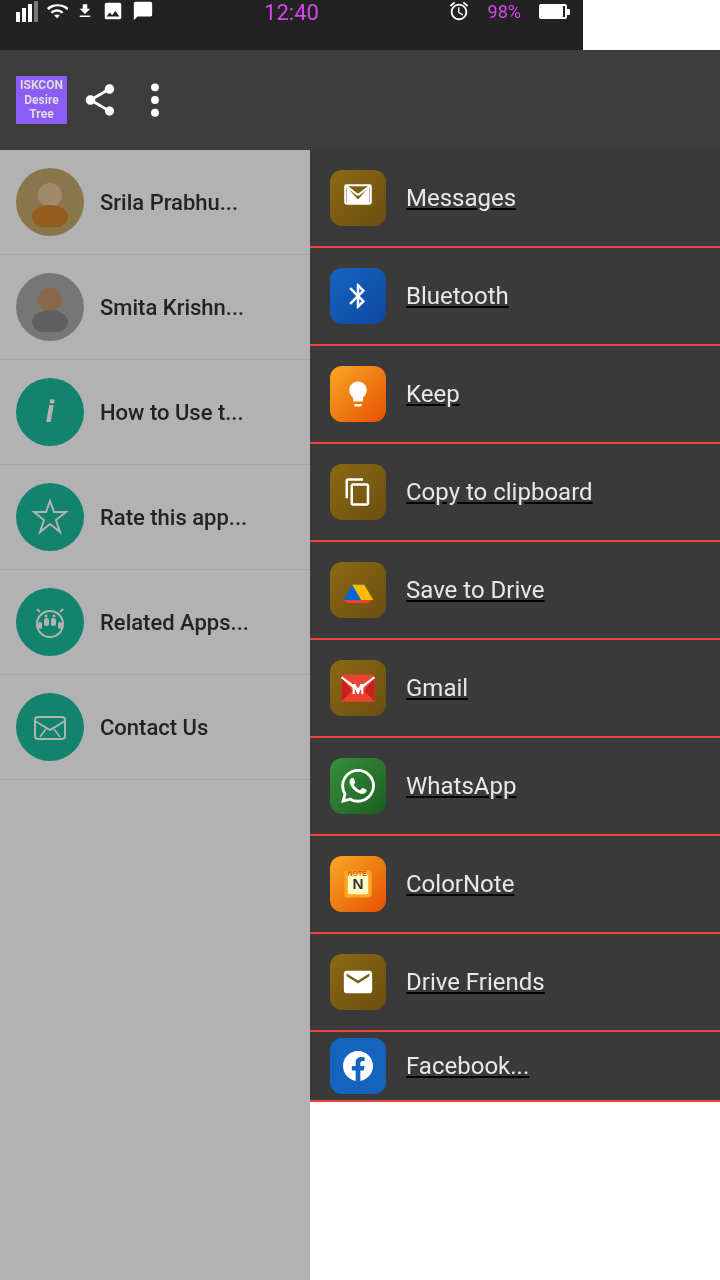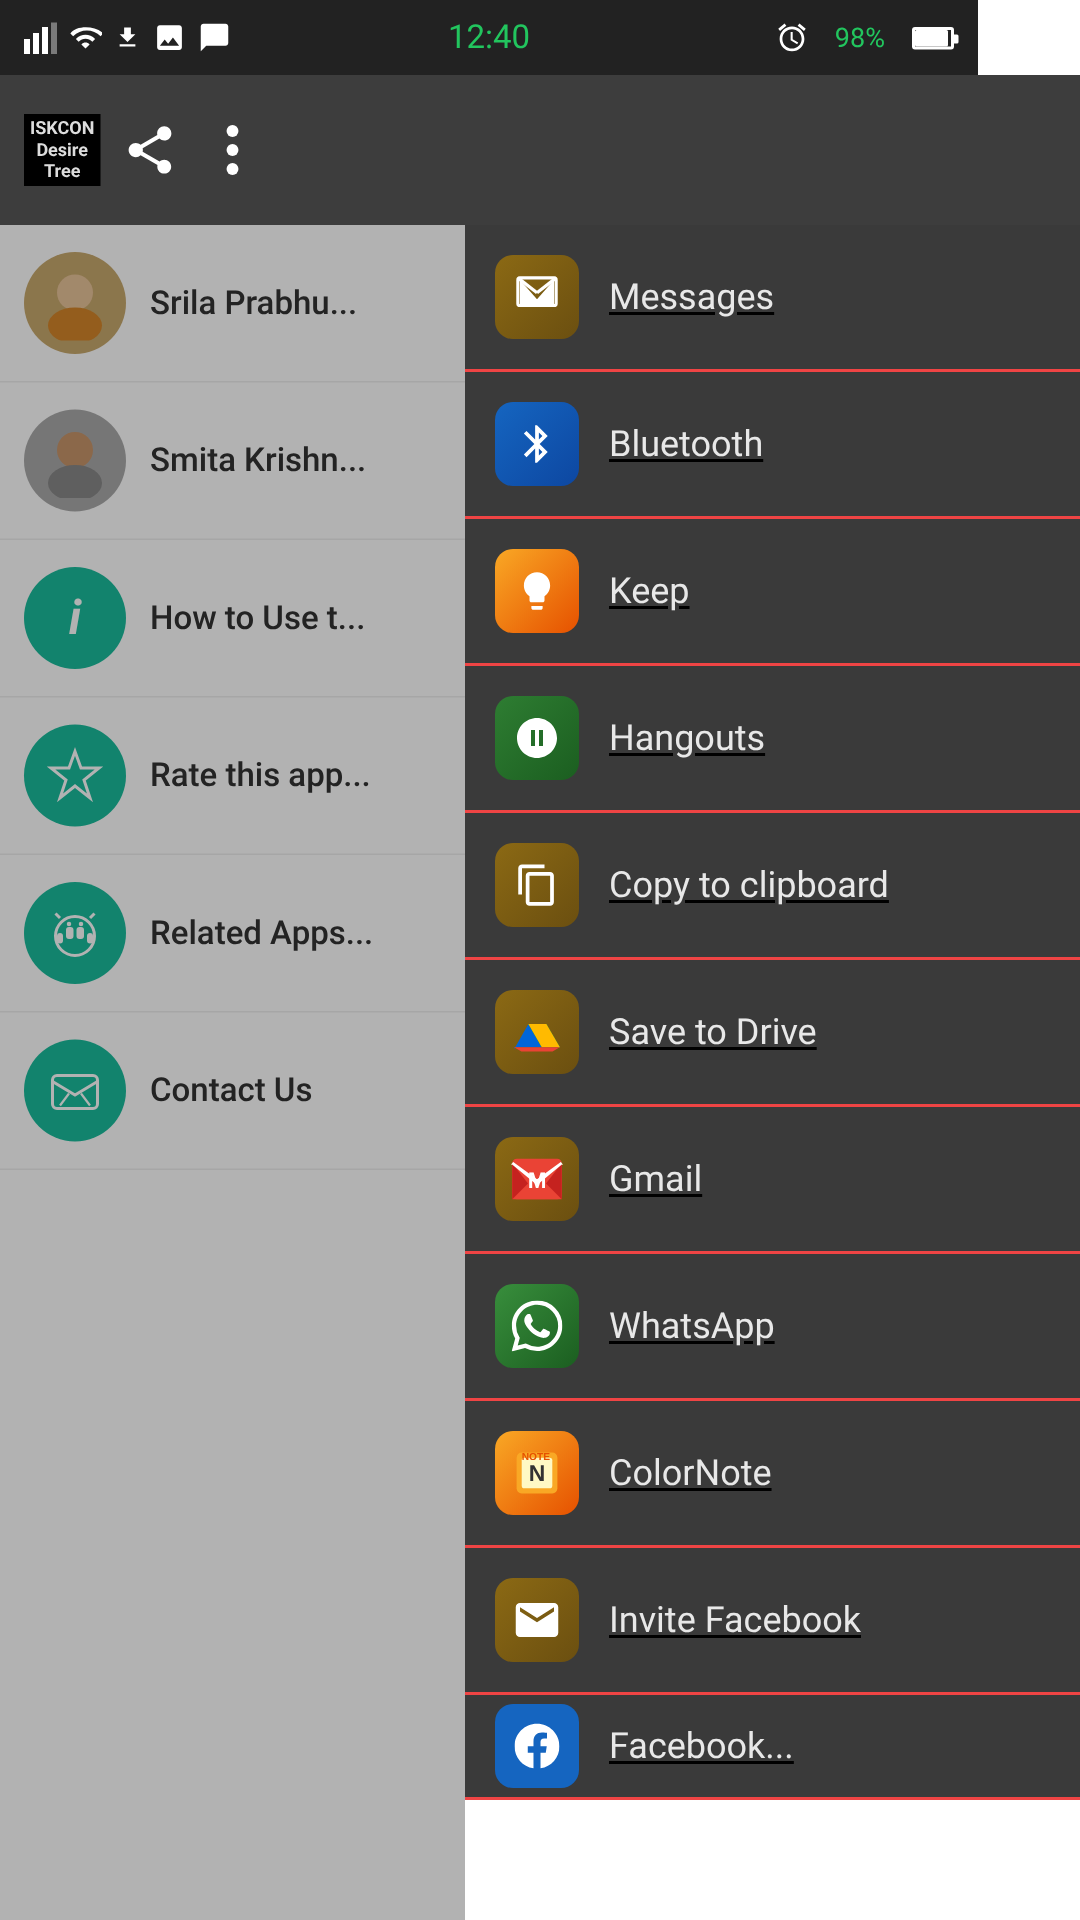--- a/index.html
+++ b/index.html
@@ -15,14 +15,14 @@
 
     
     .status-bar {
-      width: 652px;
+      width: 583px;
       height: 50px;
       background: #222;
       display: flex;
-      align-items: center;
+      align-items: flex-start;
       justify-content: space-between;
       padding: 0 16px;
-      color: #22c55e;
+      color: #d946ef;
       font-size: 18px;
       position: relative;
       z-index: 10;

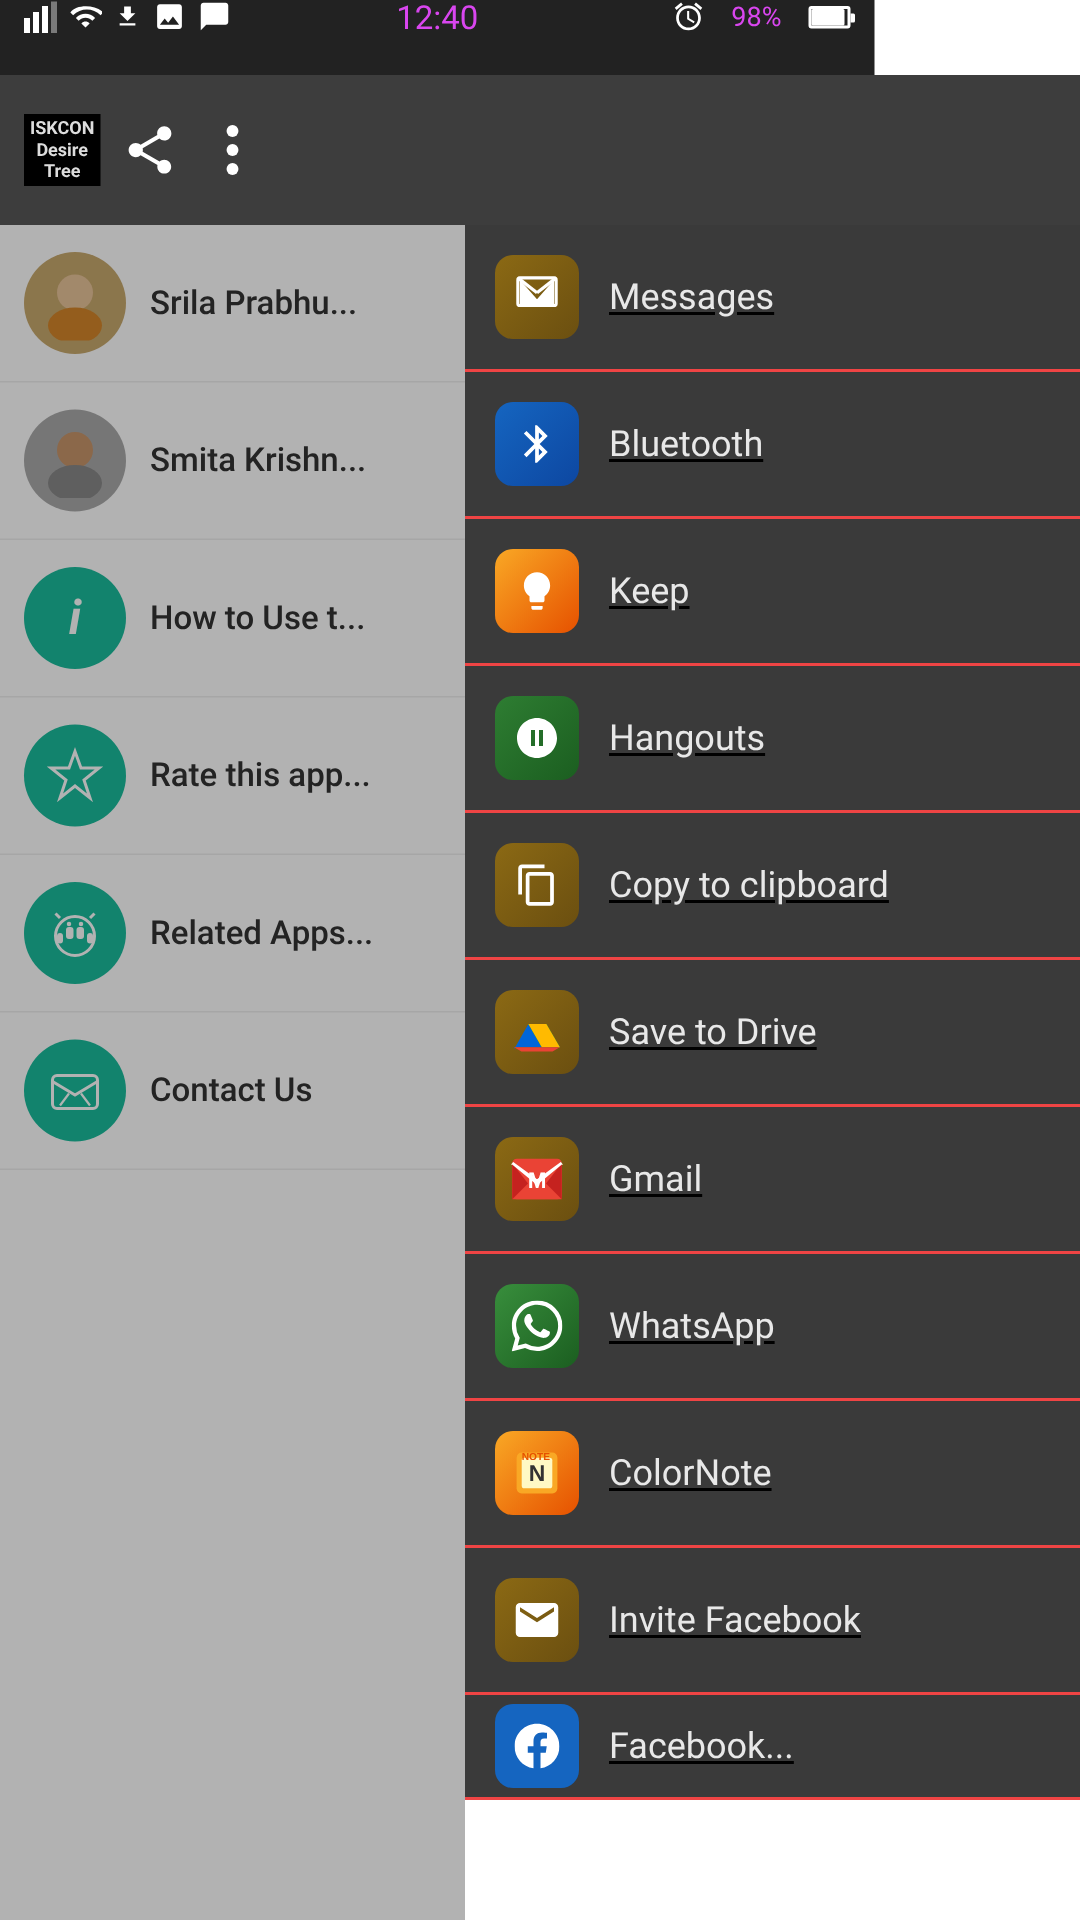--- a/index.html
+++ b/index.html
@@ -88,7 +88,7 @@
       margin-right: 14px;
     }
     .app-bar-logo .logo-box {
-      background: #000000;
+      background: #8b5cf6;
       color: #ddd;
       font-size: 12px;
       font-weight: bold;

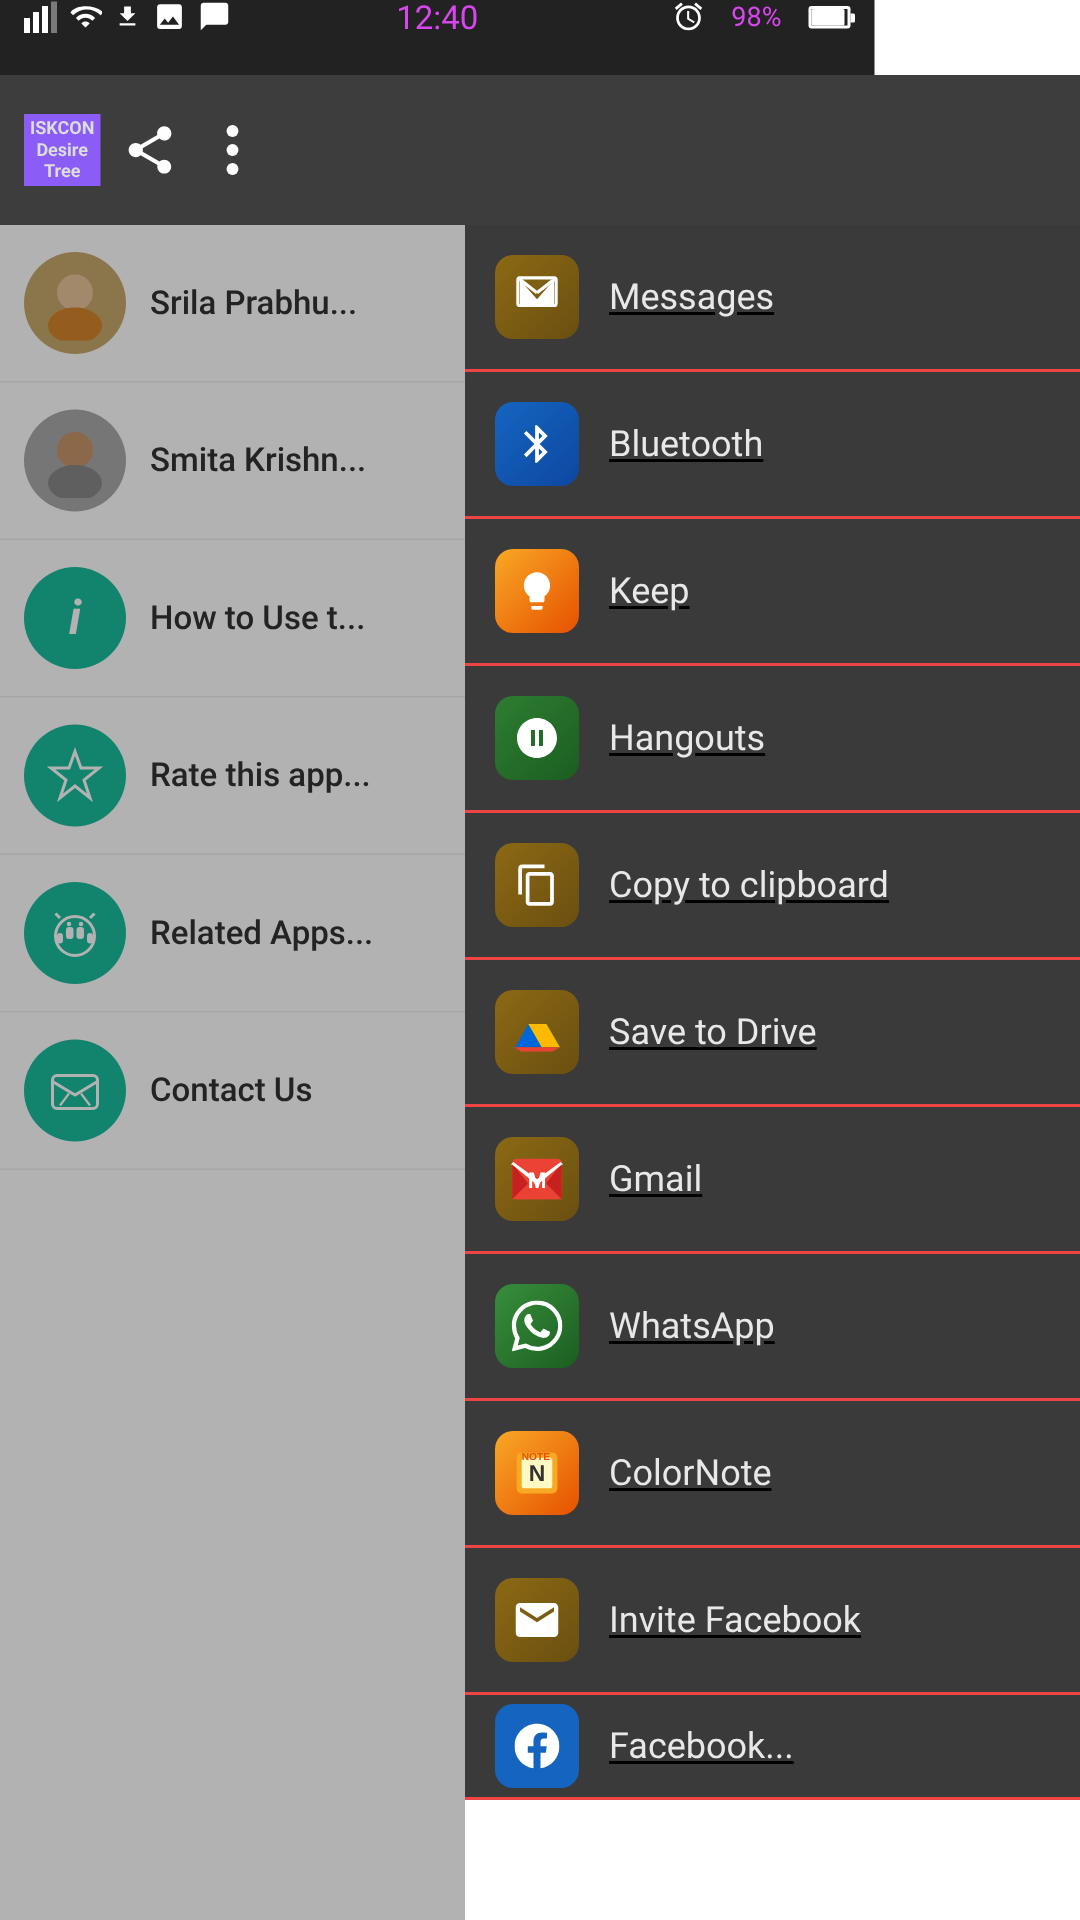--- a/index.html
+++ b/index.html
@@ -363,16 +363,6 @@
     <span class="share-item-label">Keep</span>
   </div>
 
-  <div class="share-item">
-    <div class="share-item-icon icon-hangouts">
-      <svg width="32" height="34" viewBox="0 0 24 24" fill="white">
-        <path d="M12 2C6.48 2 2 6.48 2 12s4.48 10 10 10 10-4.48 10-10S17.52 2 12 2zm-1 14H9V8h2v8zm4 0h-2V8h2v8z"></path>
-        <path d="M12 3c-4.97 0-9 4.03-9 9s4.03 9 9 9 9-4.03 9-9-4.03-9-9-9zm-1 13H9V8h2v8zm4 0h-2V8h2v8z" fill="none"></path>
-        <path d="M15 3.5v2c2.56 1.17 4.5 3.69 4.5 6.5 0 2.81-1.94 5.33-4.5 6.5v2c3.58-1.3 6-4.65 6-8.5s-2.42-7.2-6-8.5z" fill="white"></path>
-      </svg>
-    </div>
-    <span class="share-item-label">Hangouts</span>
-  </div>
 
   <div class="share-item">
     <div class="share-item-icon icon-clipboard">

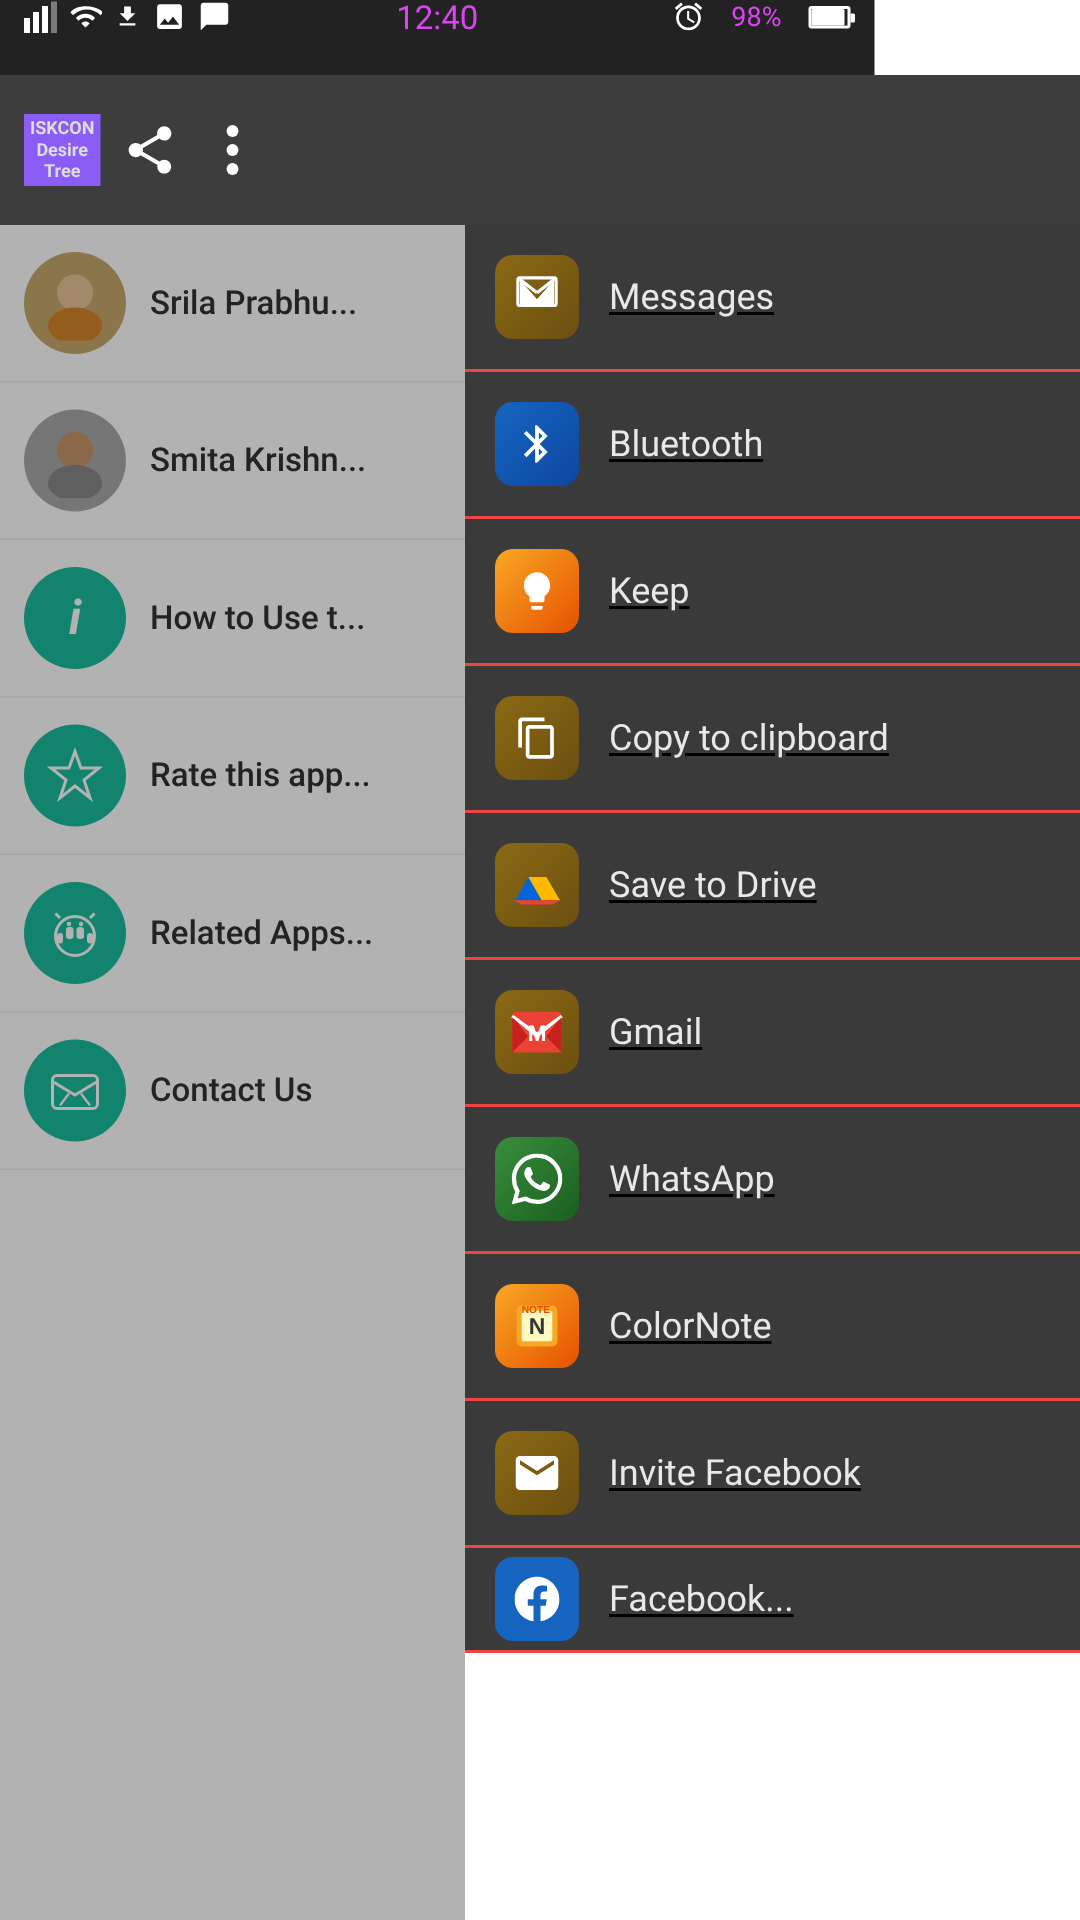--- a/index.html
+++ b/index.html
@@ -429,7 +429,7 @@
         <path d="M20 4H4c-1.1 0-2 .9-2 2v12c0 1.1.9 2 2 2h16c1.1 0 2-.9 2-2V6c0-1.1-.9-2-2-2zm0 4l-8 5-8-5V6l8 5 8-5v2z"></path>
       </svg>
     </div>
-    <span class="share-item-label">Invite Facebook</span>
+    <span class="share-item-label">Drive Friends</span>
   </div>
 
   <div class="share-item" style="height: 70px; overflow: hidden;">

